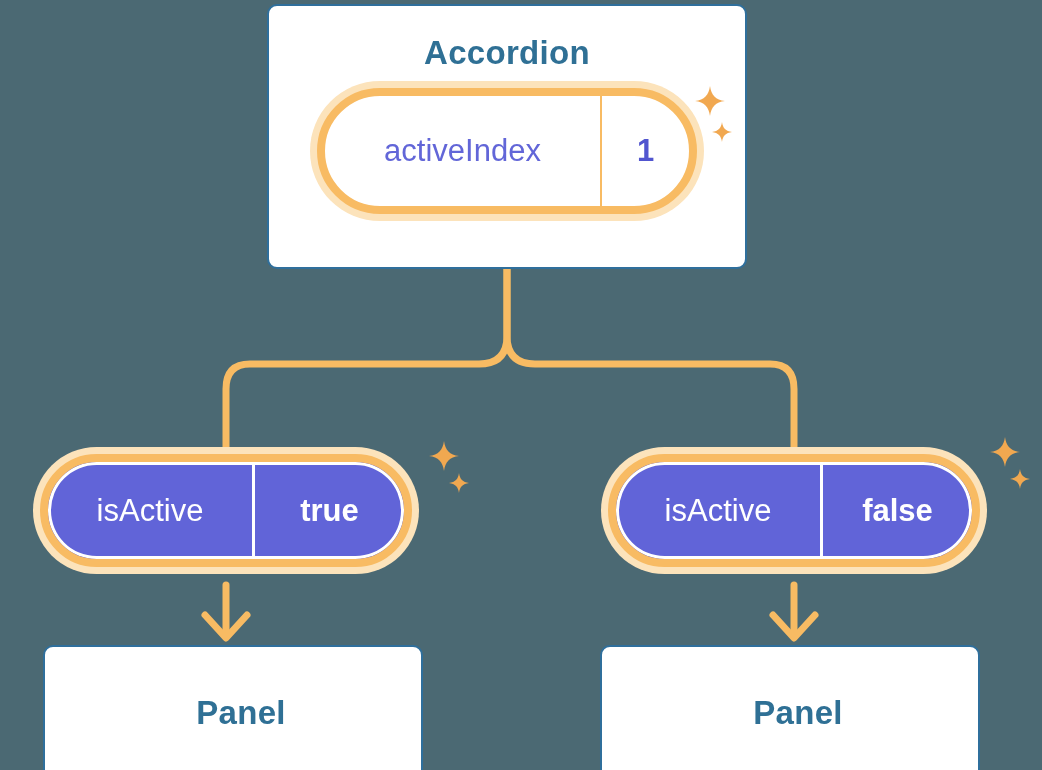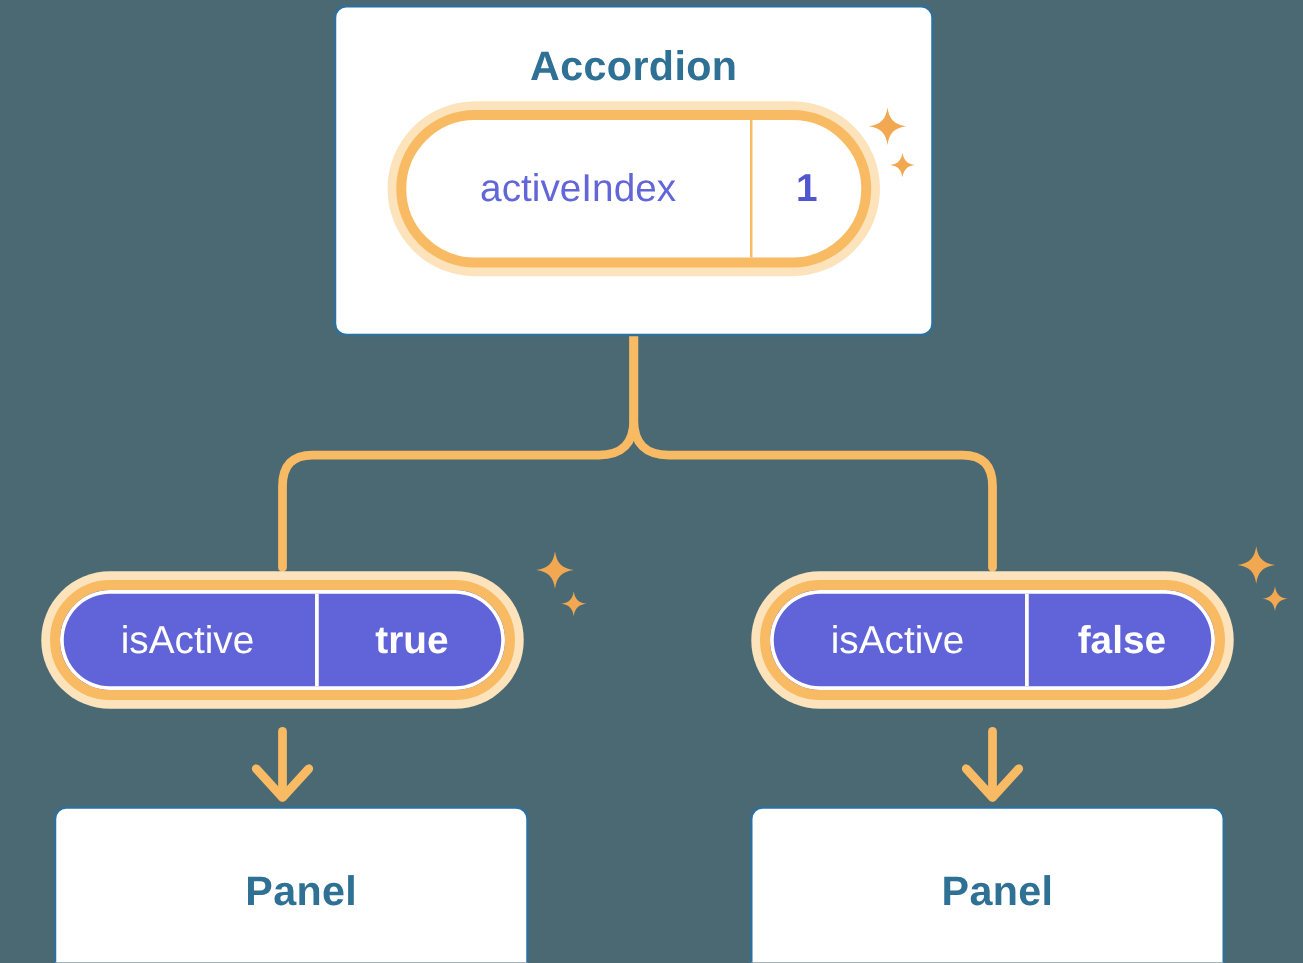--- a/index.html
+++ b/index.html
@@ -59,10 +59,9 @@
     box-shadow:0 0 0 7px var(--halo-orange,#FCE3BB);
   }
   .pill-prop{
-    top:454px;width:372px;height:96px;
+    top:454px;width:372px;height:113px;
     background:var(--purple,#6164D8);
     box-shadow:0 0 0 7px var(--halo-orange,#FCE3BB), inset 0 0 0 3px #ffffff;
-    margin-top:10px;
   }
   .pill-prop-left{left:40px;}
   .pill-prop-right{left:608px;}

